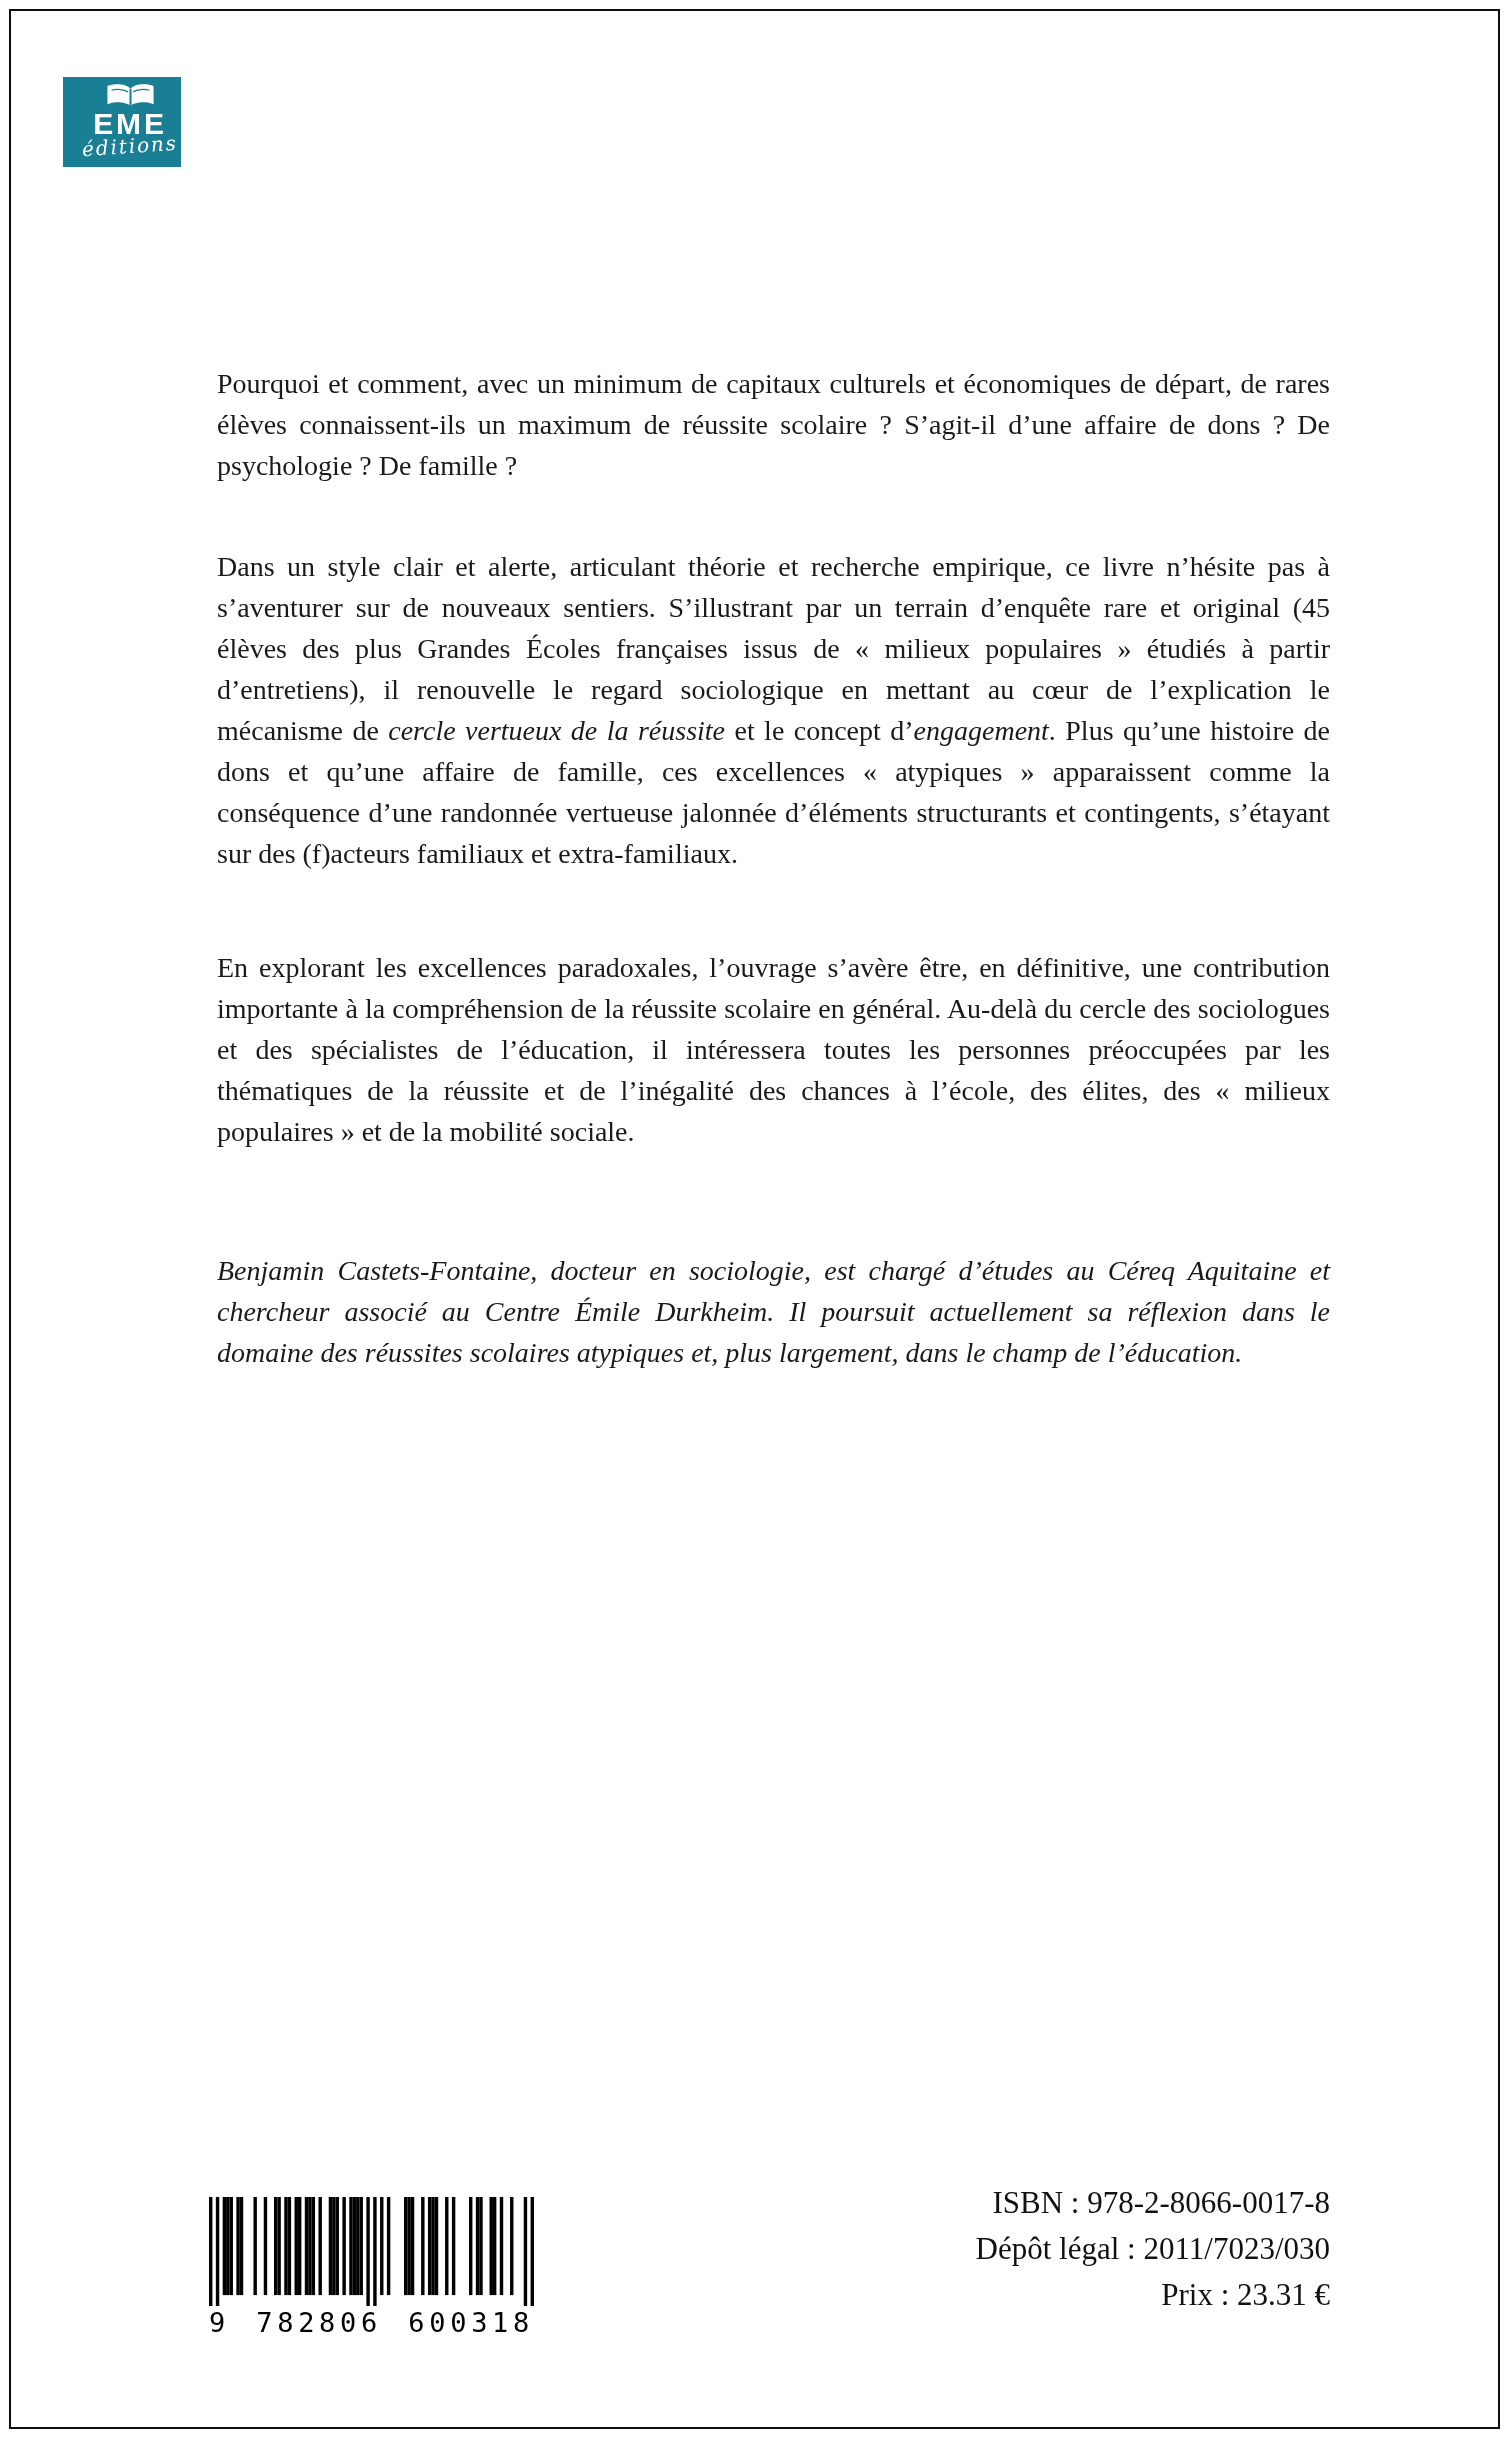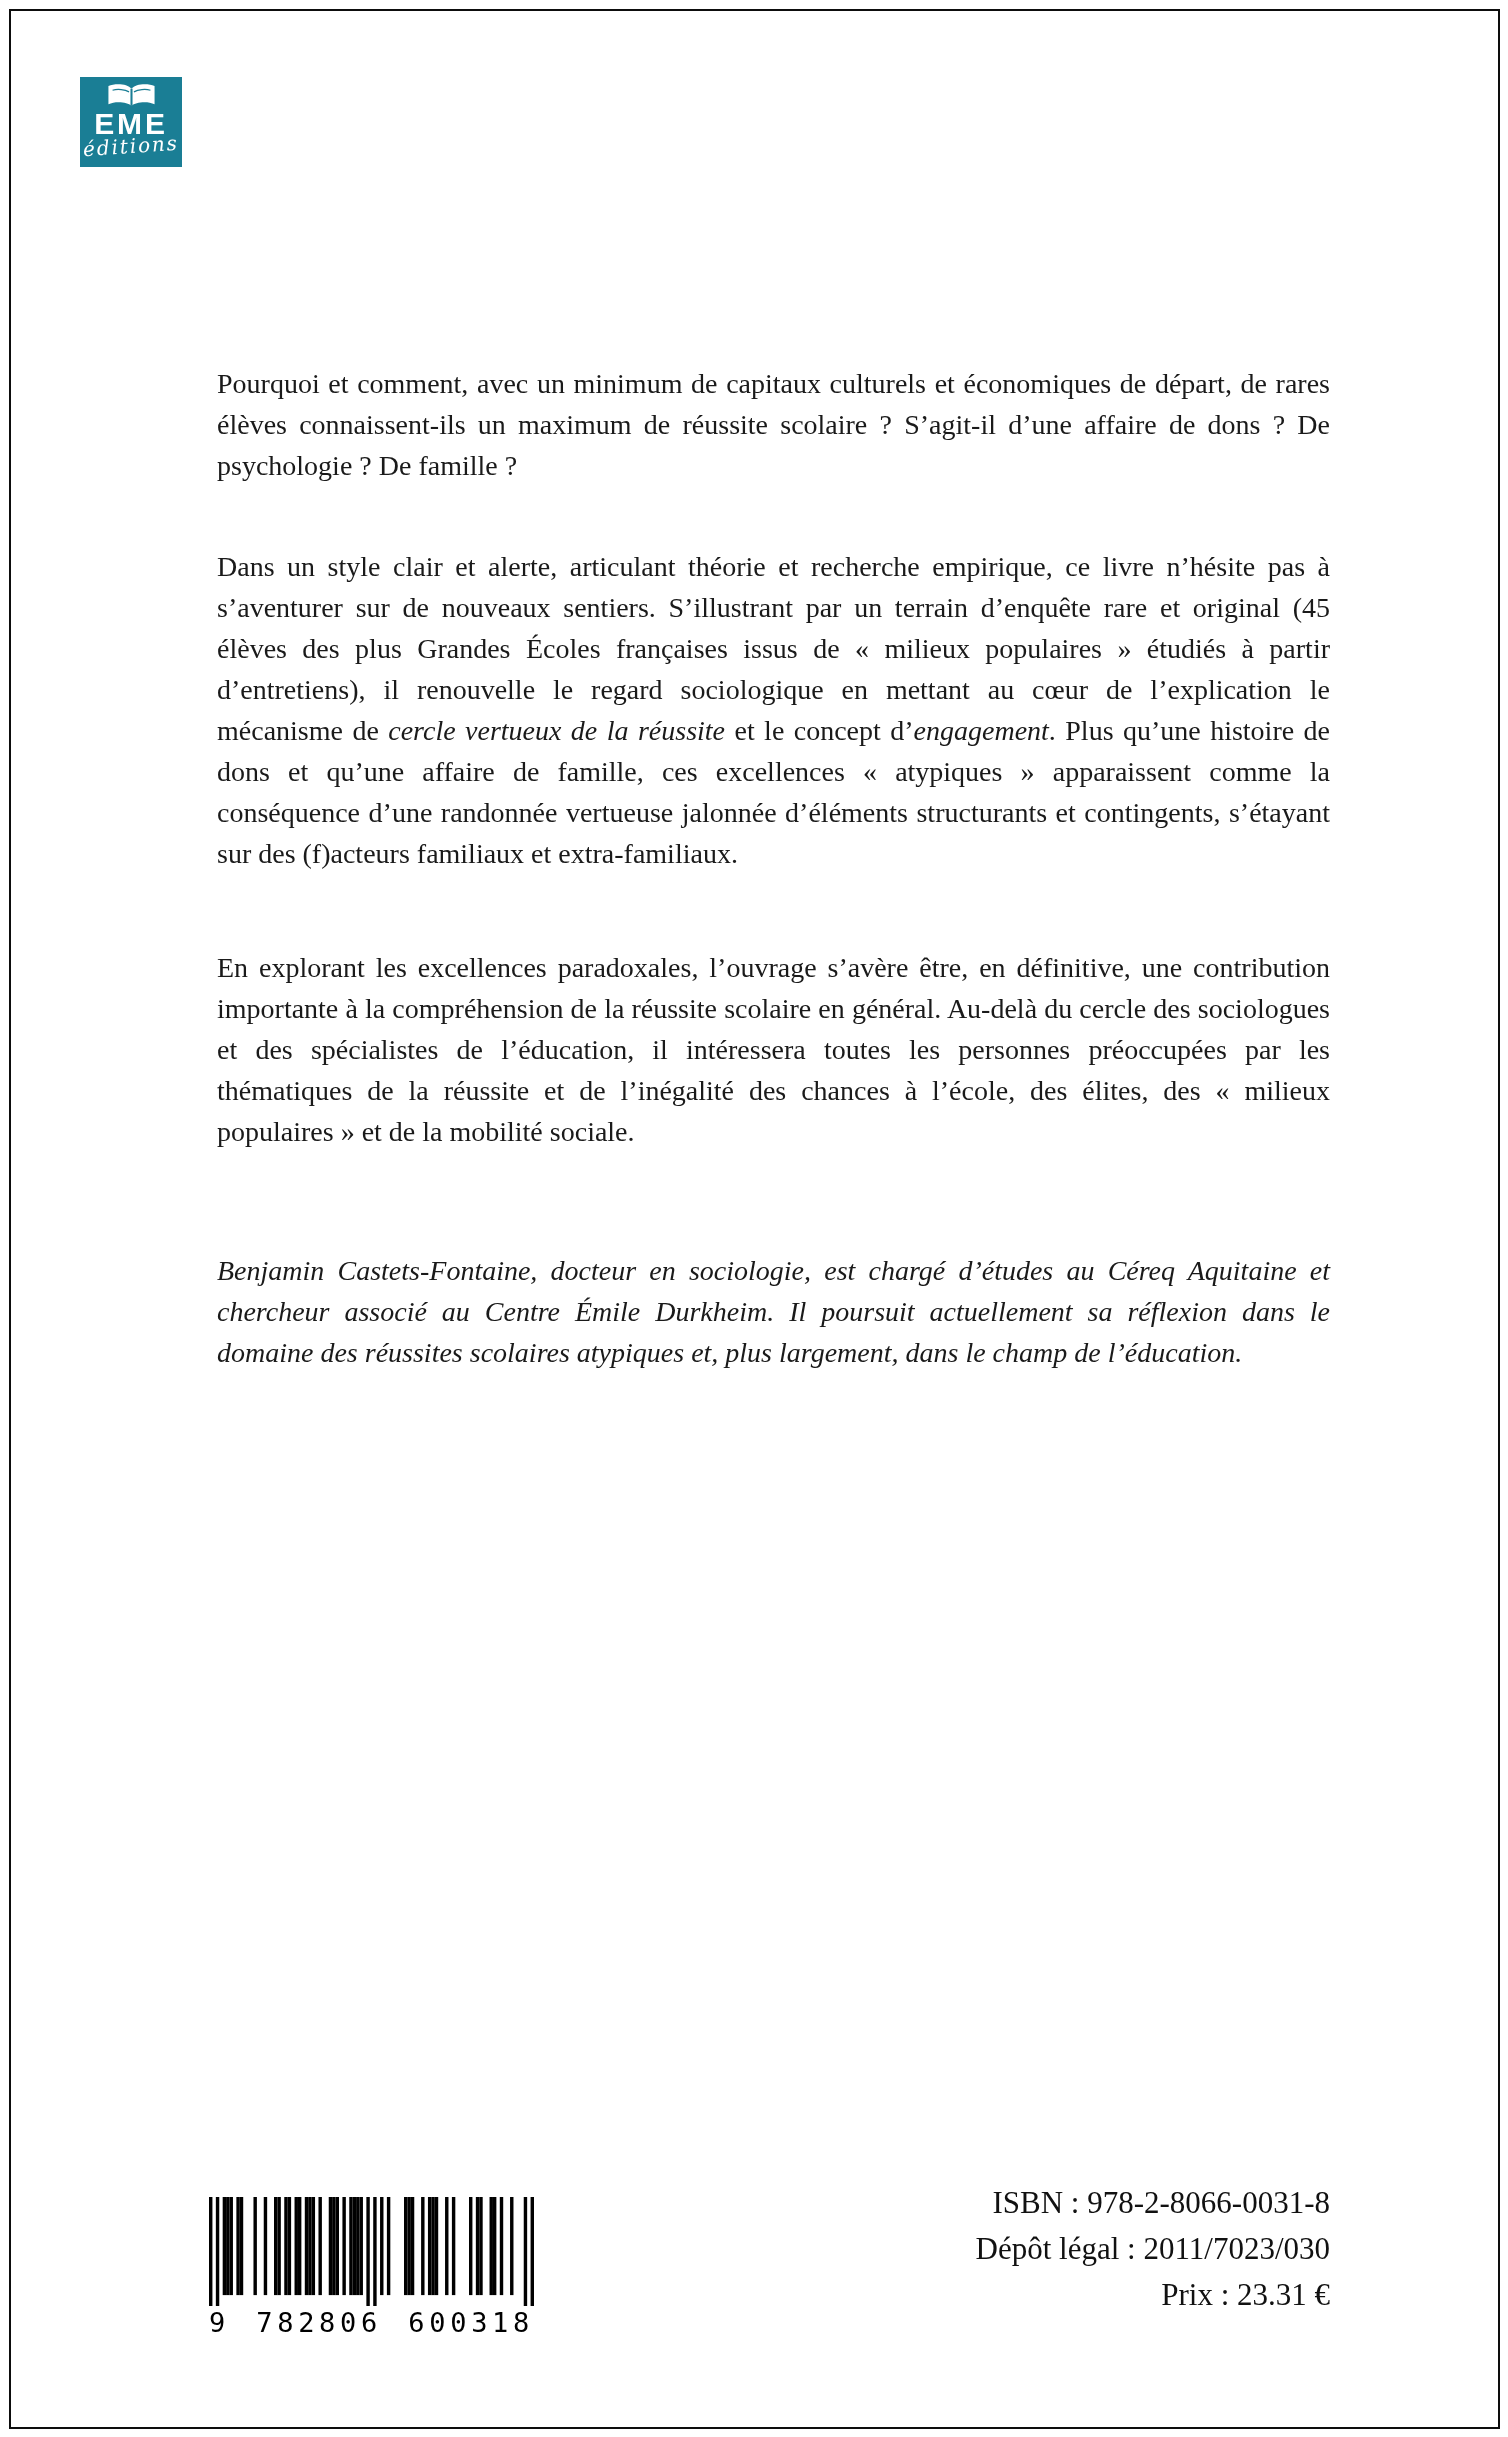--- a/index.html
+++ b/index.html
@@ -26,7 +26,7 @@
   
   .logo {
     position: absolute;
-    left: 80px;
+    left: 63px;
     top: 77px;
     width: 102px;
     height: 90px;
@@ -35,6 +35,7 @@
     flex-direction: column;
     align-items: center;
     justify-content: flex-start;
+    padding-left: 16px;
   }
   .logo-book {
     margin-top: 4.7px;

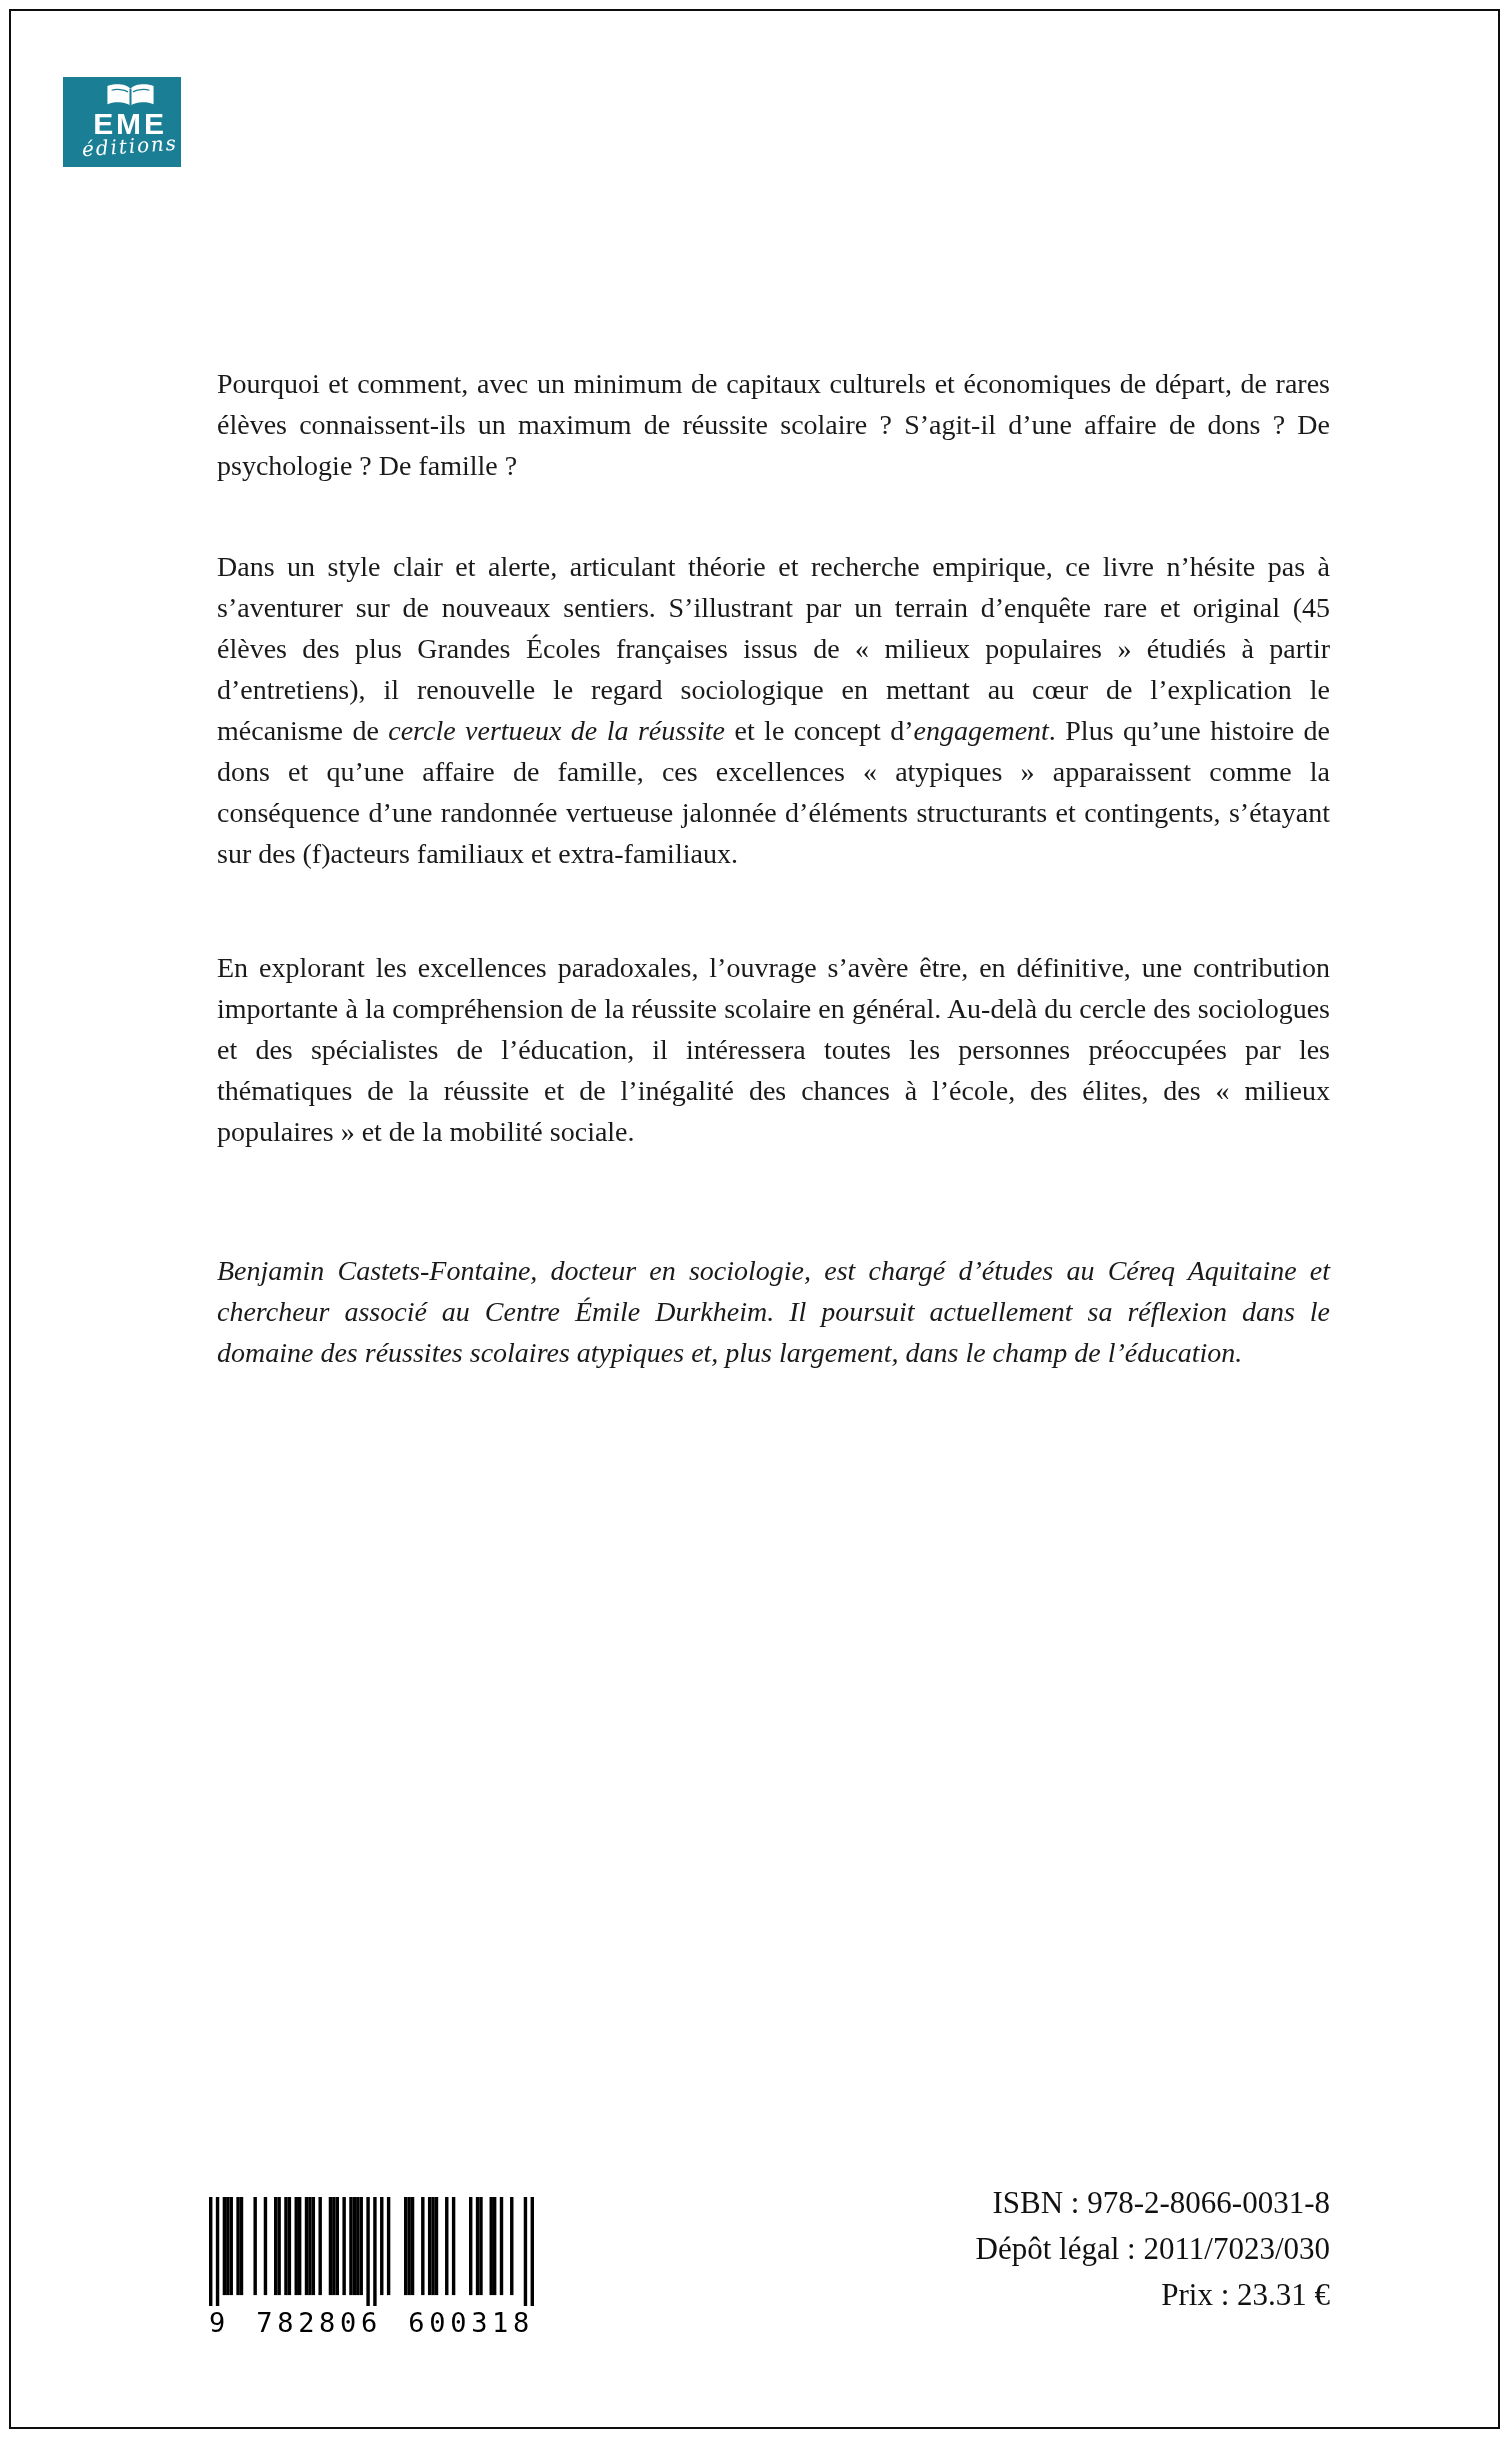--- a/index.html
+++ b/index.html
@@ -198,7 +198,7 @@
   </div>
 
   <div class="colophon">
-    <div>ISBN : 978-2-8066-0031-8</div>
+    <div>ISBN : 978-2-8066-0017-8</div>
     <div>Dépôt légal : 2011/7023/030</div>
     <div>Prix : 23.31 €</div>
   </div>

